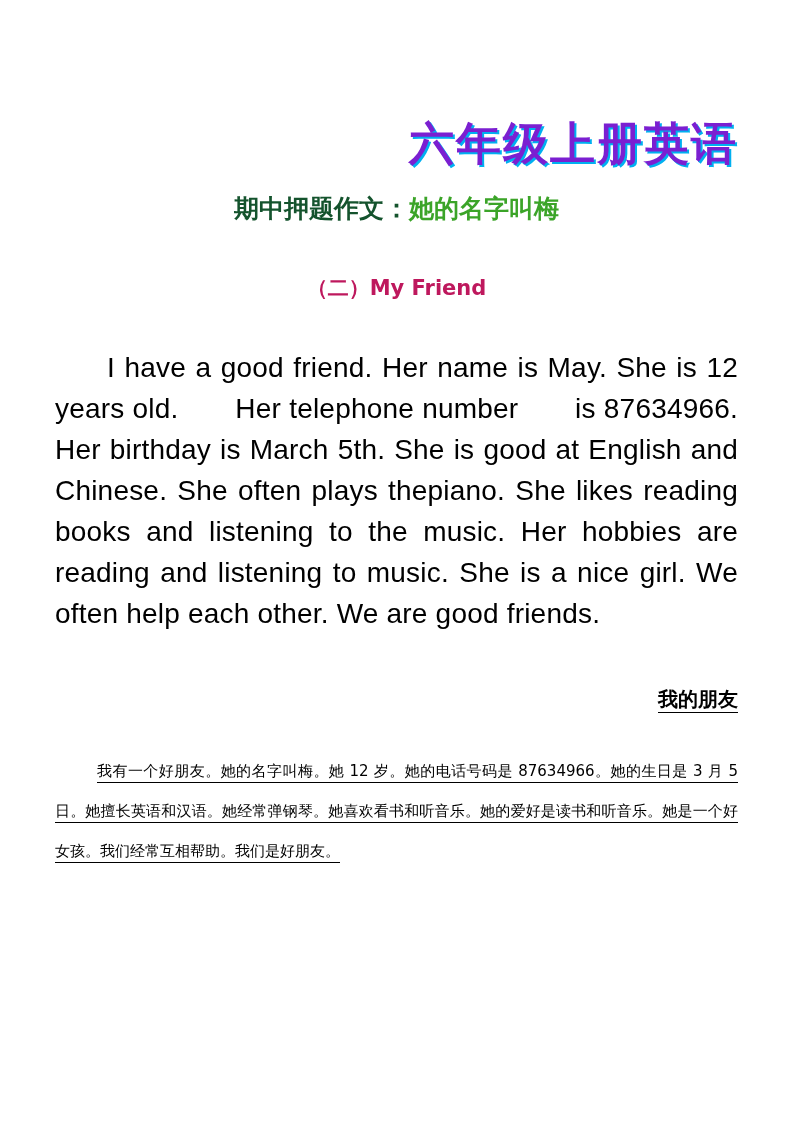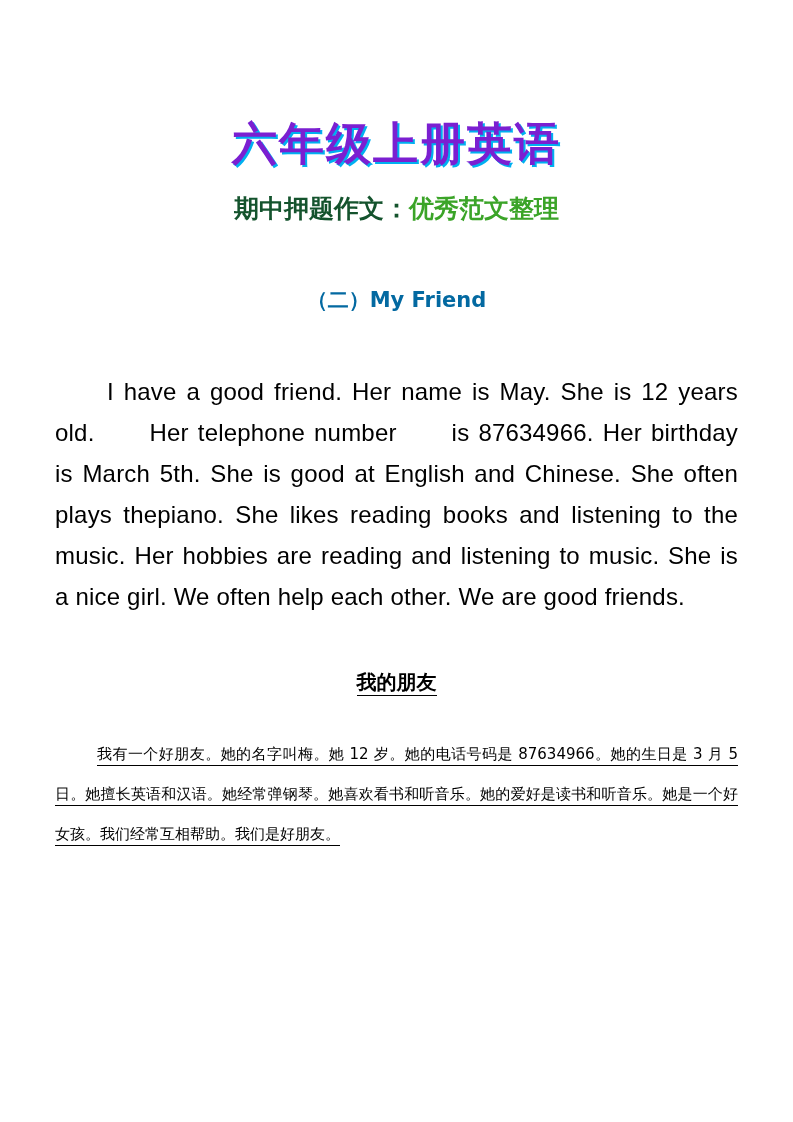--- a/index.html
+++ b/index.html
@@ -26,7 +26,7 @@
   .main-title {
     margin: 0;
     padding-top: 118px;
-    text-align: center;
+    text-align: right;
     font-family: "DejaVu Sans", sans-serif;
     font-size: 45px;
     font-weight: bold;

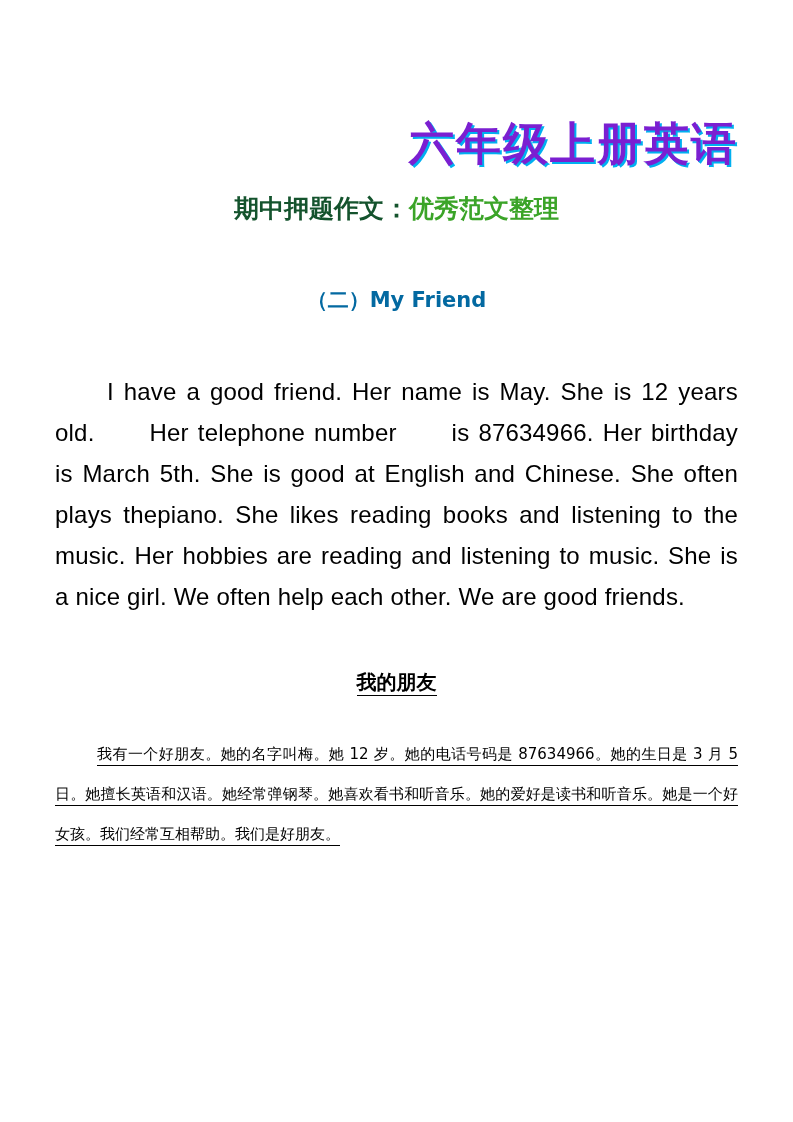--- a/index.html
+++ b/index.html
@@ -111,7 +111,7 @@
   <h1 class="main-title">六年级上册英语</h1>
 
   <h2 class="sub-title">
-    <span class="part-a">期中押题作文：</span><span class="part-b">优秀范文整理</span>
+    <span class="part-a">期中押题作文：</span><span class="part-b">她的名字叫梅</span>
   </h2>
 
   <h3 class="section-title">（二）My Friend</h3>

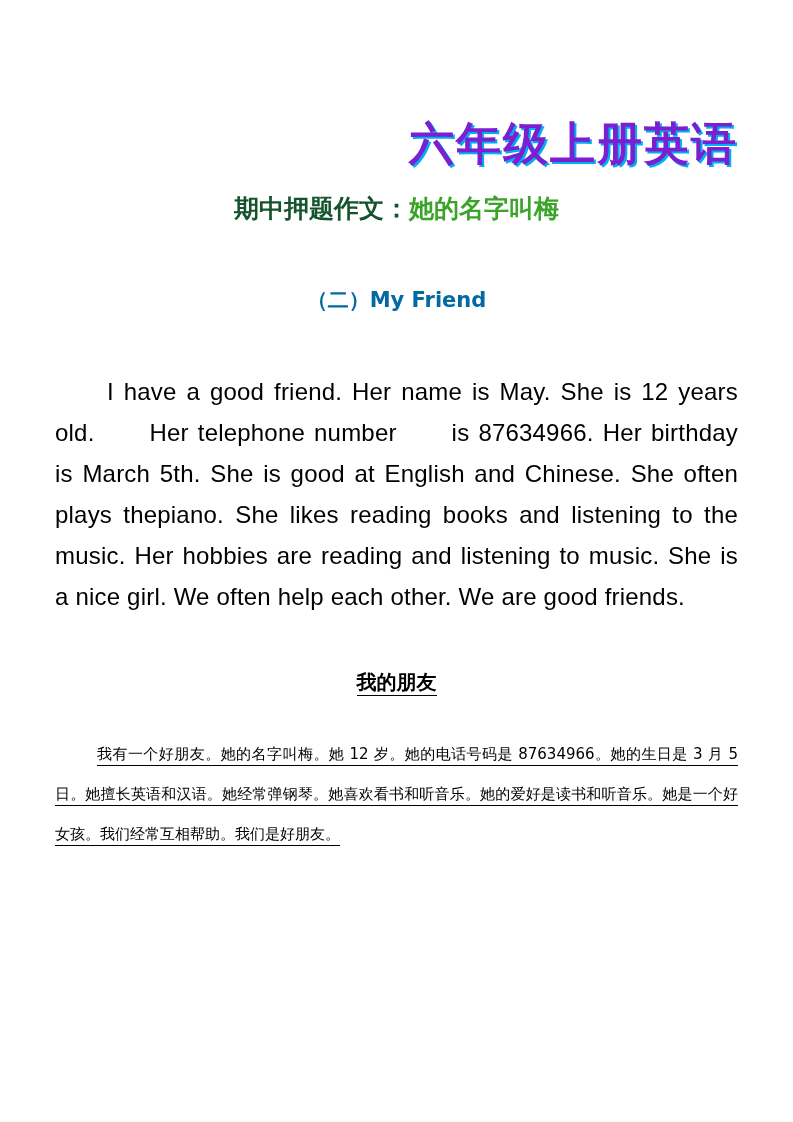--- a/index.html
+++ b/index.html
@@ -48,12 +48,12 @@
   .sub-title .part-b { color: #3ba428; }
 
   .section-title {
-    margin: 12px;
+    margin: 0;
     padding-top: 52px;
     text-align: center;
     font-size: 21px;
     font-weight: bold;
-    color: #0369a1;
+    color: #be185d;
     font-family: "DejaVu Sans", sans-serif;
     line-height: 1.2;
   }

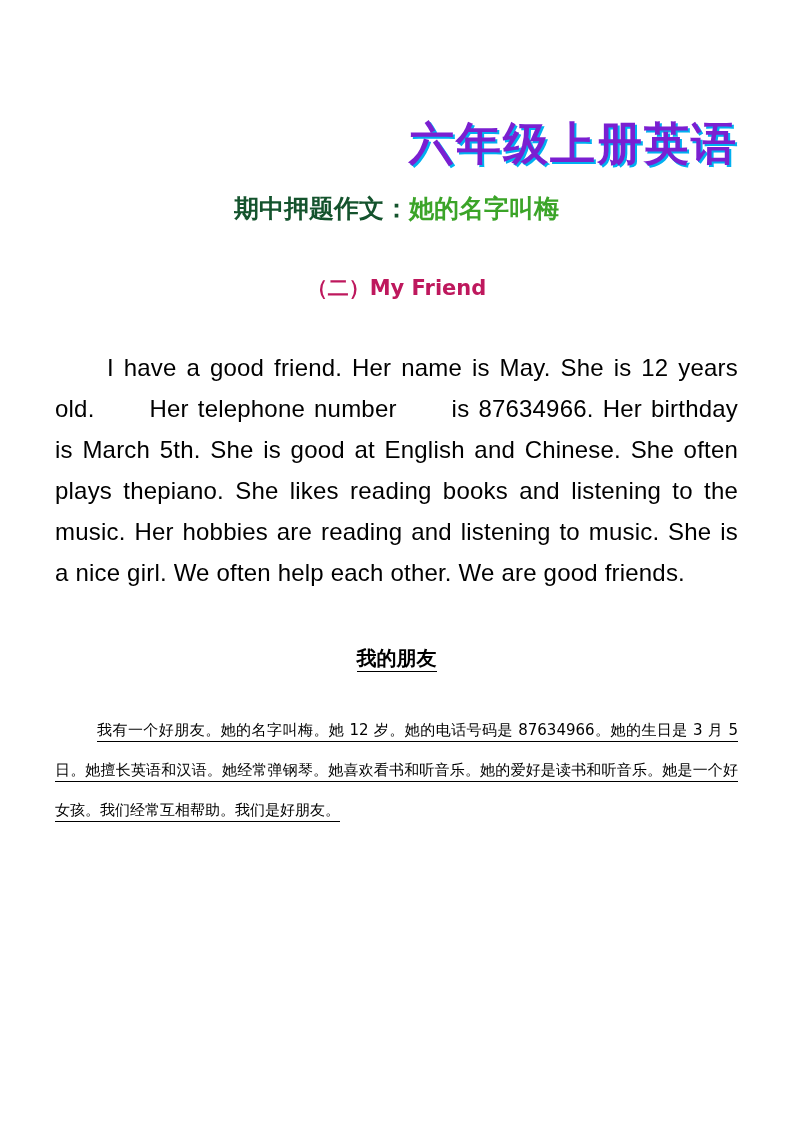--- a/index.html
+++ b/index.html
@@ -63,7 +63,7 @@
     margin: 0;
     padding-top: 46px;
     font-family: "Liberation Sans", sans-serif;
-    font-size: 24px;
+    font-size: 28px;
     line-height: 41px;
     color: #000000;
     text-align: justify;

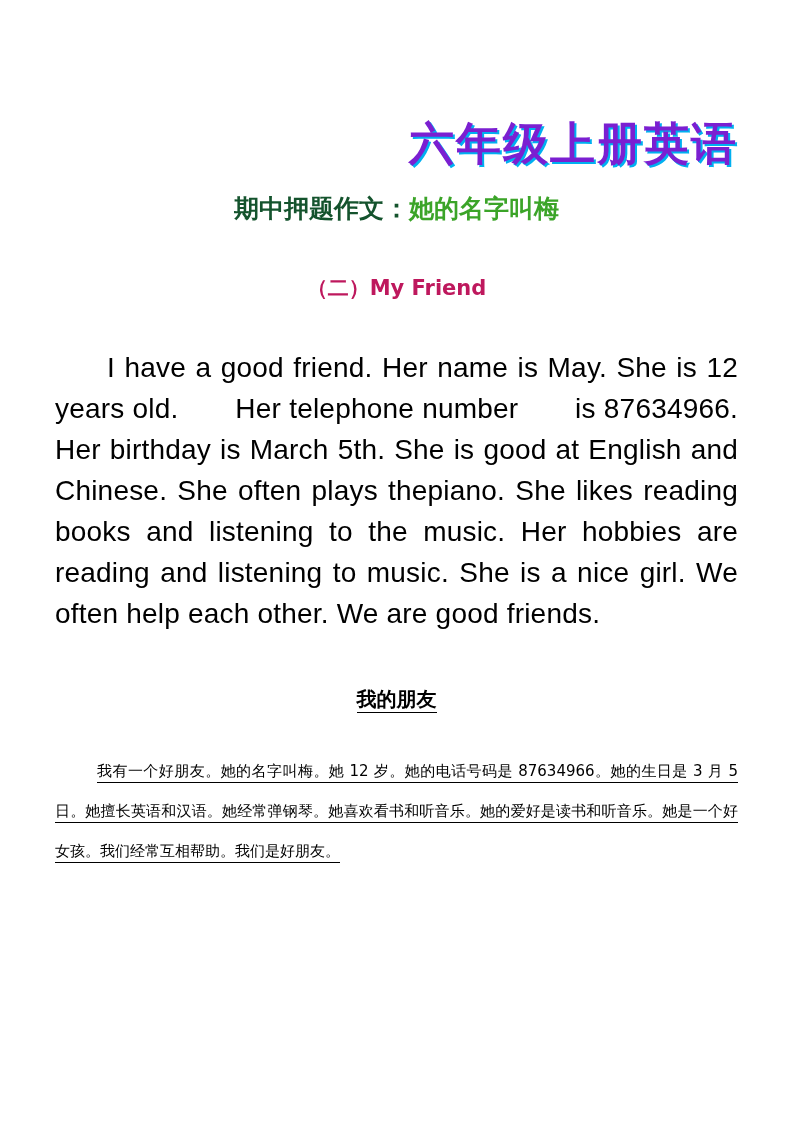--- a/index.html
+++ b/index.html
@@ -76,7 +76,7 @@
   .cn-heading {
     margin: 0;
     padding-top: 52px;
-    text-align: center;
+    text-align: right;
     font-family: "DejaVu Sans", sans-serif;
     font-size: 20px;
     font-weight: bold;

